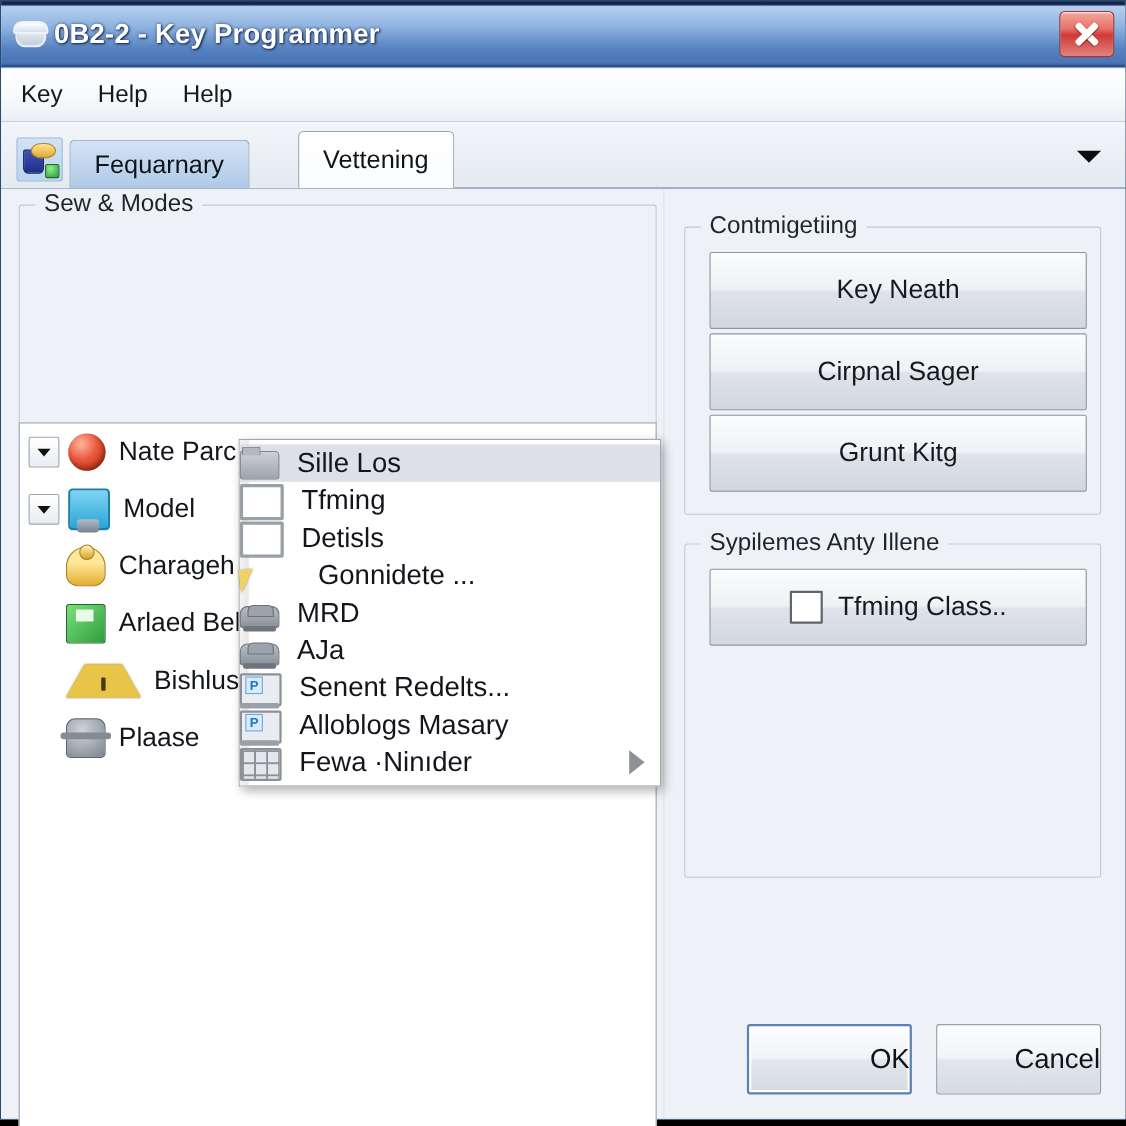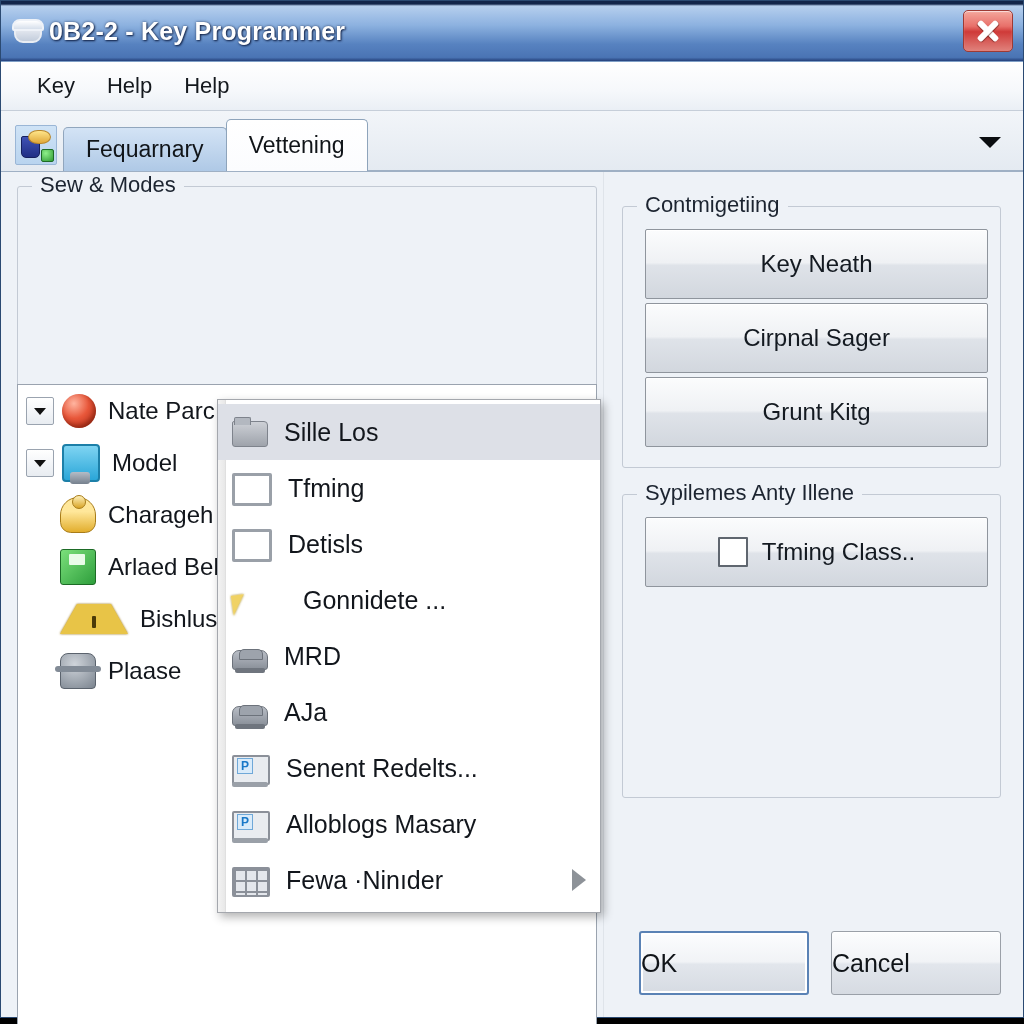--- a/index.html
+++ b/index.html
@@ -63,7 +63,7 @@
     background:linear-gradient(to bottom,#ffffff 0%,#f6f8fb 60%,#eaeff5 100%);
     display:flex;align-items:center;
     border-bottom:1px solid #c6ced9;
-    padding-left:20px;
+    padding-left:2px;
   }
   .menu-item{
     font-size:22px;color:#14181d;padding:4px 16px;cursor:default;

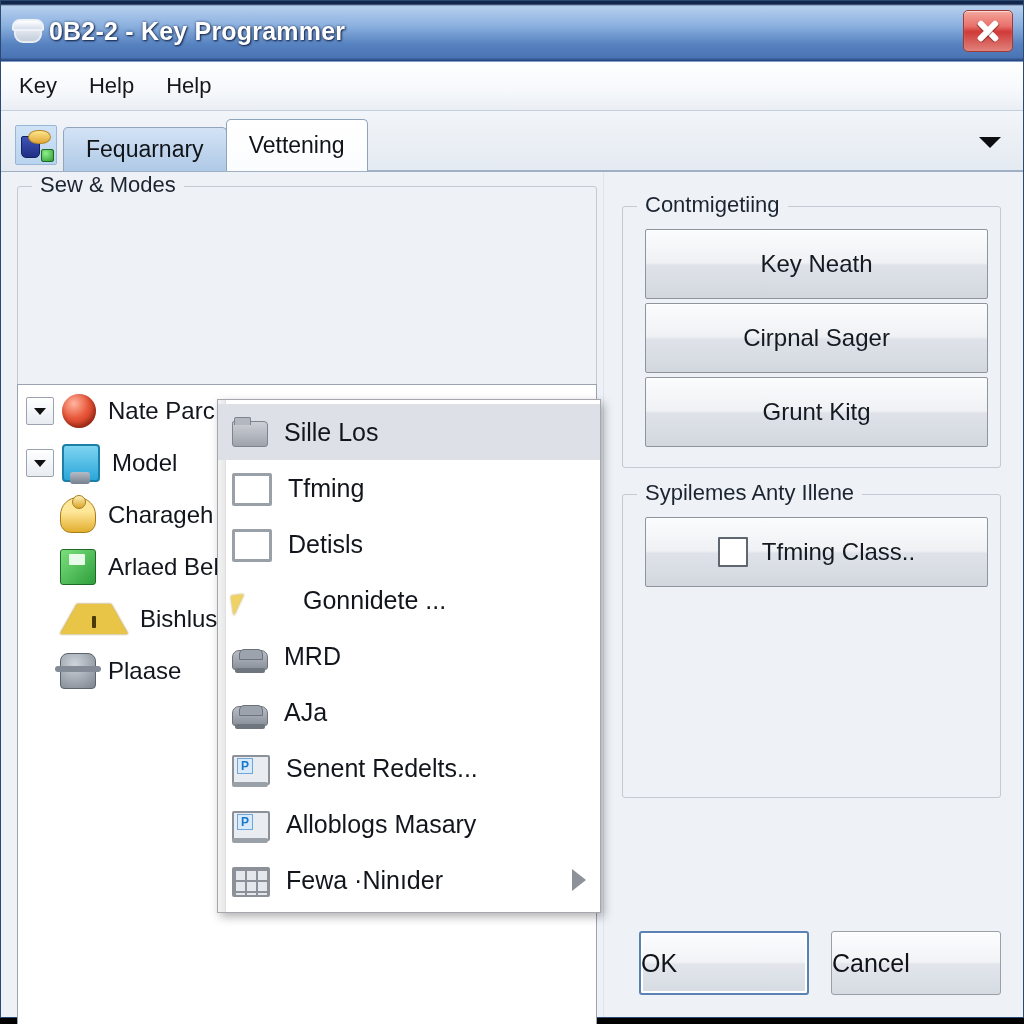--- a/index.html
+++ b/index.html
@@ -112,6 +112,7 @@
     background:linear-gradient(to bottom,#ffffff,#fbfcfe);
     z-index:3;
     border-color:#8ea4bb;
+    margin-left:45px;
   }
   .tab-filler{
     flex:1 1 auto;height:44px;

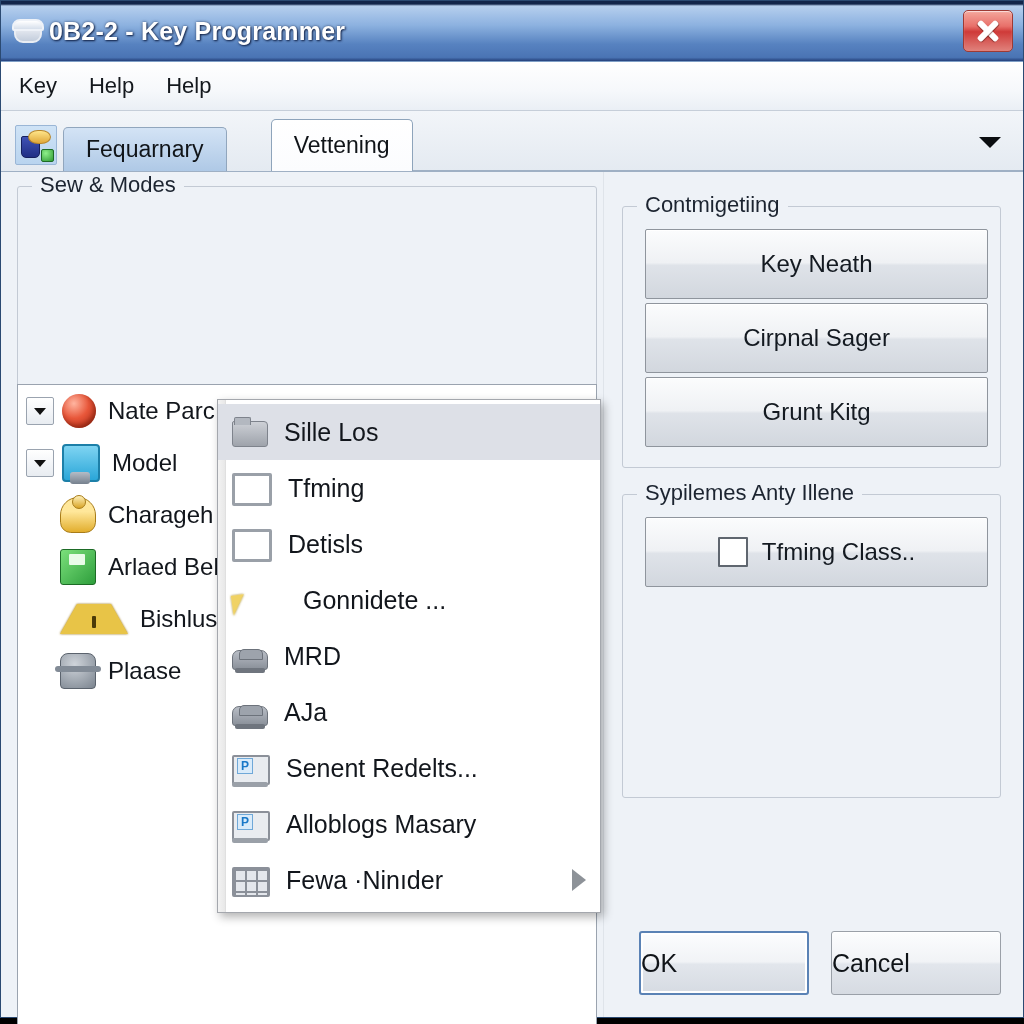--- a/index.html
+++ b/index.html
@@ -188,8 +188,8 @@
     border-right:1px solid #e0e0e0;
   }
   .ctx-item{
-    position:relative;display:flex;align-items:center;height:56px;
-    padding-left:14px;font-size:25px;color:#12161c;white-space:nowrap;cursor:pointer;
+    position:relative;display:flex;align-items:center;height:34px;
+    font-size:25px;color:#12161c;white-space:nowrap;cursor:pointer;
   }
   .ctx-item.selected{background:#dde0e7;}
   .ctx-icon{width:34px;height:30px;flex:0 0 34px;margin-right:16px;position:relative;}

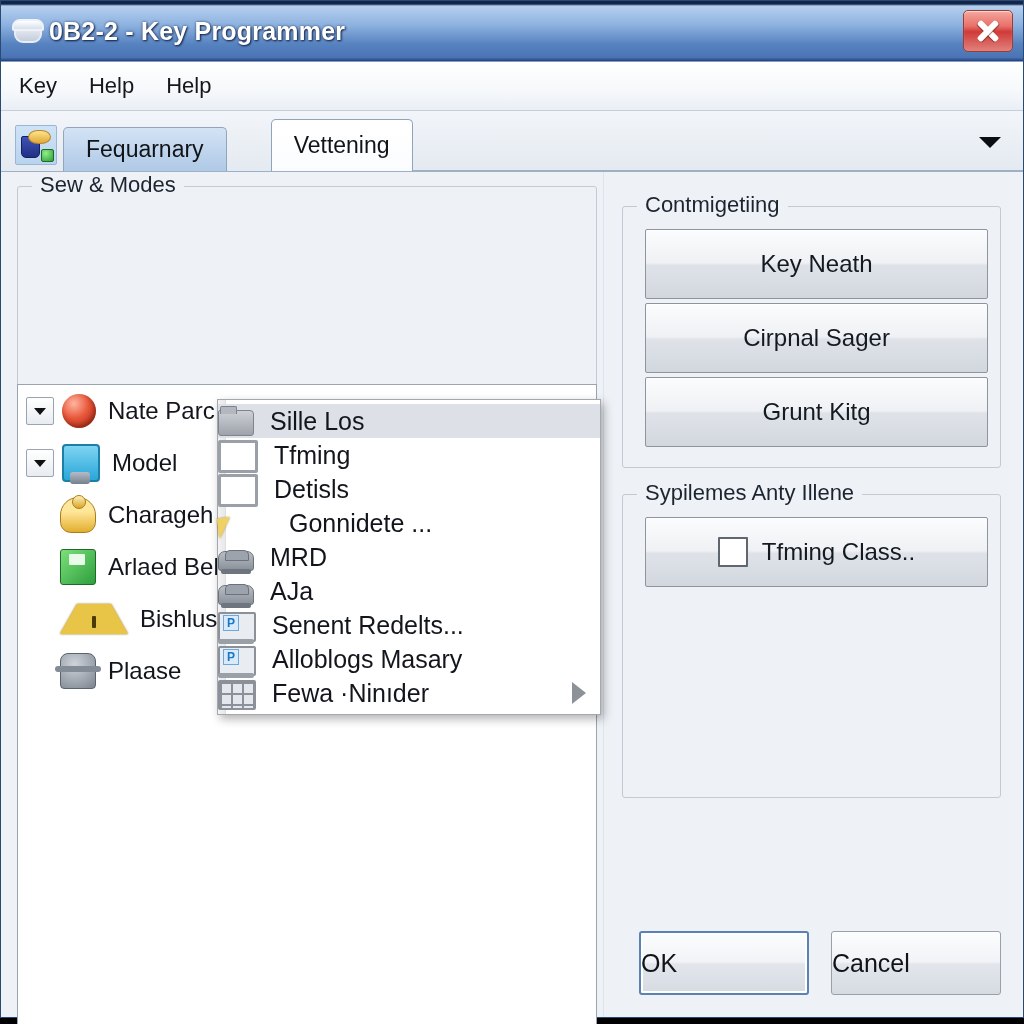--- a/index.html
+++ b/index.html
@@ -236,8 +236,8 @@
     position:absolute;right:22px;bottom:22px;display:flex;gap:22px;
   }
   .footer .fbtn{
-    width:170px;height:64px;box-sizing:border-box;
-    display:flex;align-items:center;justify-content:flex-start;
+    width:150px;height:64px;box-sizing:border-box;
+    display:flex;align-items:center;justify-content:flex-end;
     font-size:25px;color:#101418;cursor:pointer;
     background:linear-gradient(to bottom,#fcfdfe 0%,#f1f3f6 48%,#e2e6ec 52%,#d6dbe2 100%);
     border:1px solid #9aa0a8;border-radius:3px;

